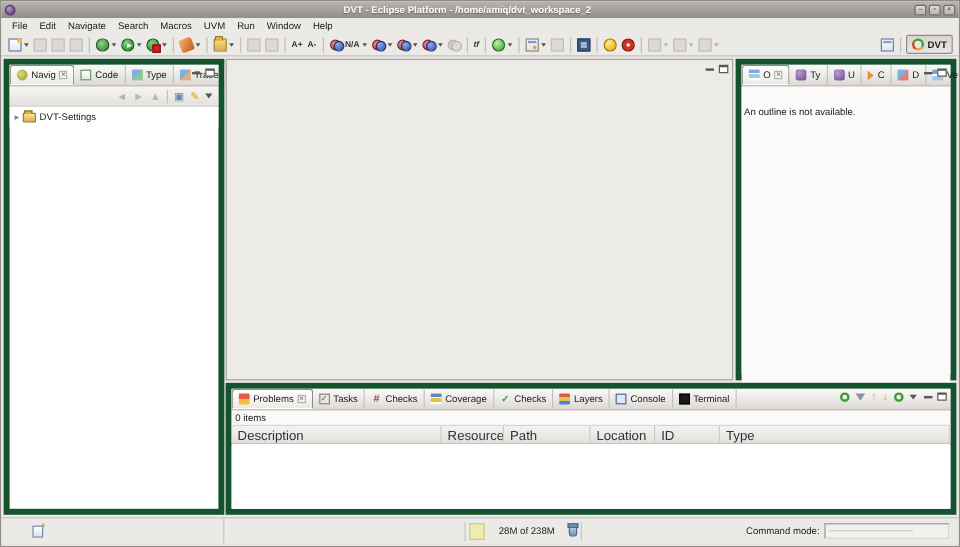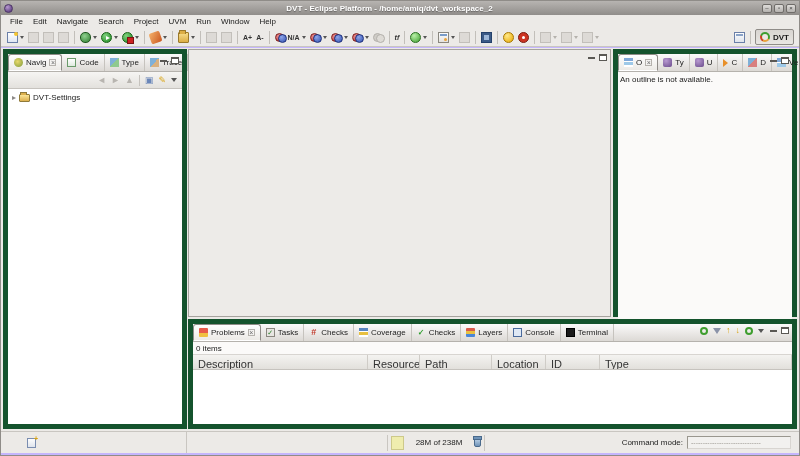--- a/index.html
+++ b/index.html
@@ -5,7 +5,7 @@
   * { margin:0; padding:0; box-sizing:border-box; }
   html,body { width:800px; height:456px; }
   body { font-family:"Liberation Sans", sans-serif; font-size:8px; color:#1a1a1a; }
-  .window { position:relative; width:800px; height:456px; background:#c4b5fd; border:1px solid #8f8c88; overflow:hidden; }
+  .window { position:relative; width:800px; height:456px; background:#e5e5e5; border:1px solid #8f8c88; overflow:hidden; }
 
   
   .titlebar { height:14px; background:linear-gradient(#b7b4b1,#908d8a); display:flex; align-items:center; padding:0 3px; }

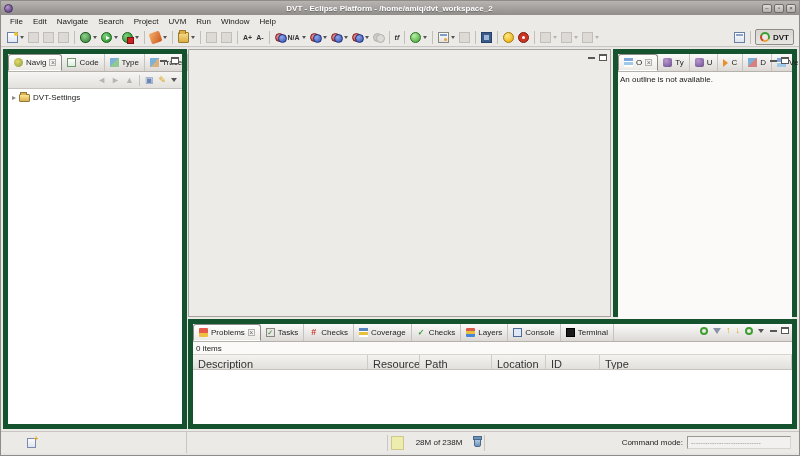--- a/index.html
+++ b/index.html
@@ -134,7 +134,7 @@
     <span class="menu-item">Edit</span>
     <span class="menu-item">Navigate</span>
     <span class="menu-item">Search</span>
-    <span class="menu-item">Project</span>
+    <span class="menu-item">Macros</span>
     <span class="menu-item">UVM</span>
     <span class="menu-item">Run</span>
     <span class="menu-item">Window</span>

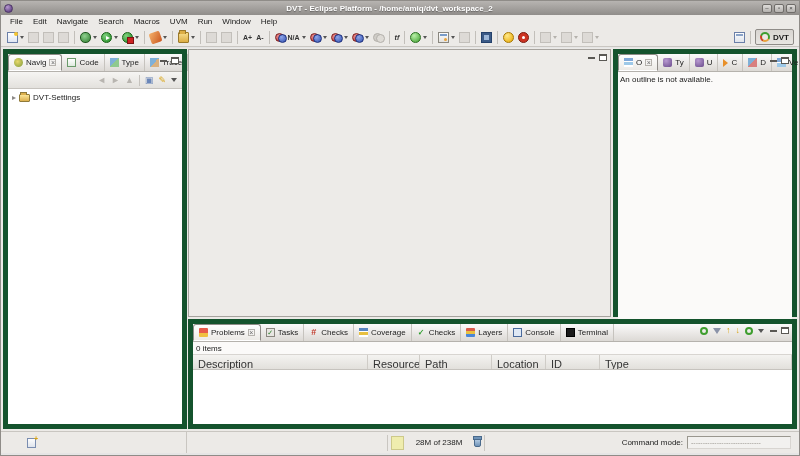--- a/index.html
+++ b/index.html
@@ -84,7 +84,7 @@
   .editor { position:absolute; background:#edebe8; border:1px solid #a6a39e; }
 
   
-  .outline-msg { padding:3px 2px; font-size:8px; color:#1a1a1a; background:#fbfaf9; height:100%; }
+  .outline-msg { padding:17px 2px; font-size:8px; color:#1a1a1a; background:#fbfaf9; height:100%; }
 
   
   .items-row { height:13px; background:#fbfaf9; border-bottom:1px solid #d8d5d1; font-size:8px; padding:2px 0 0 3px; }

